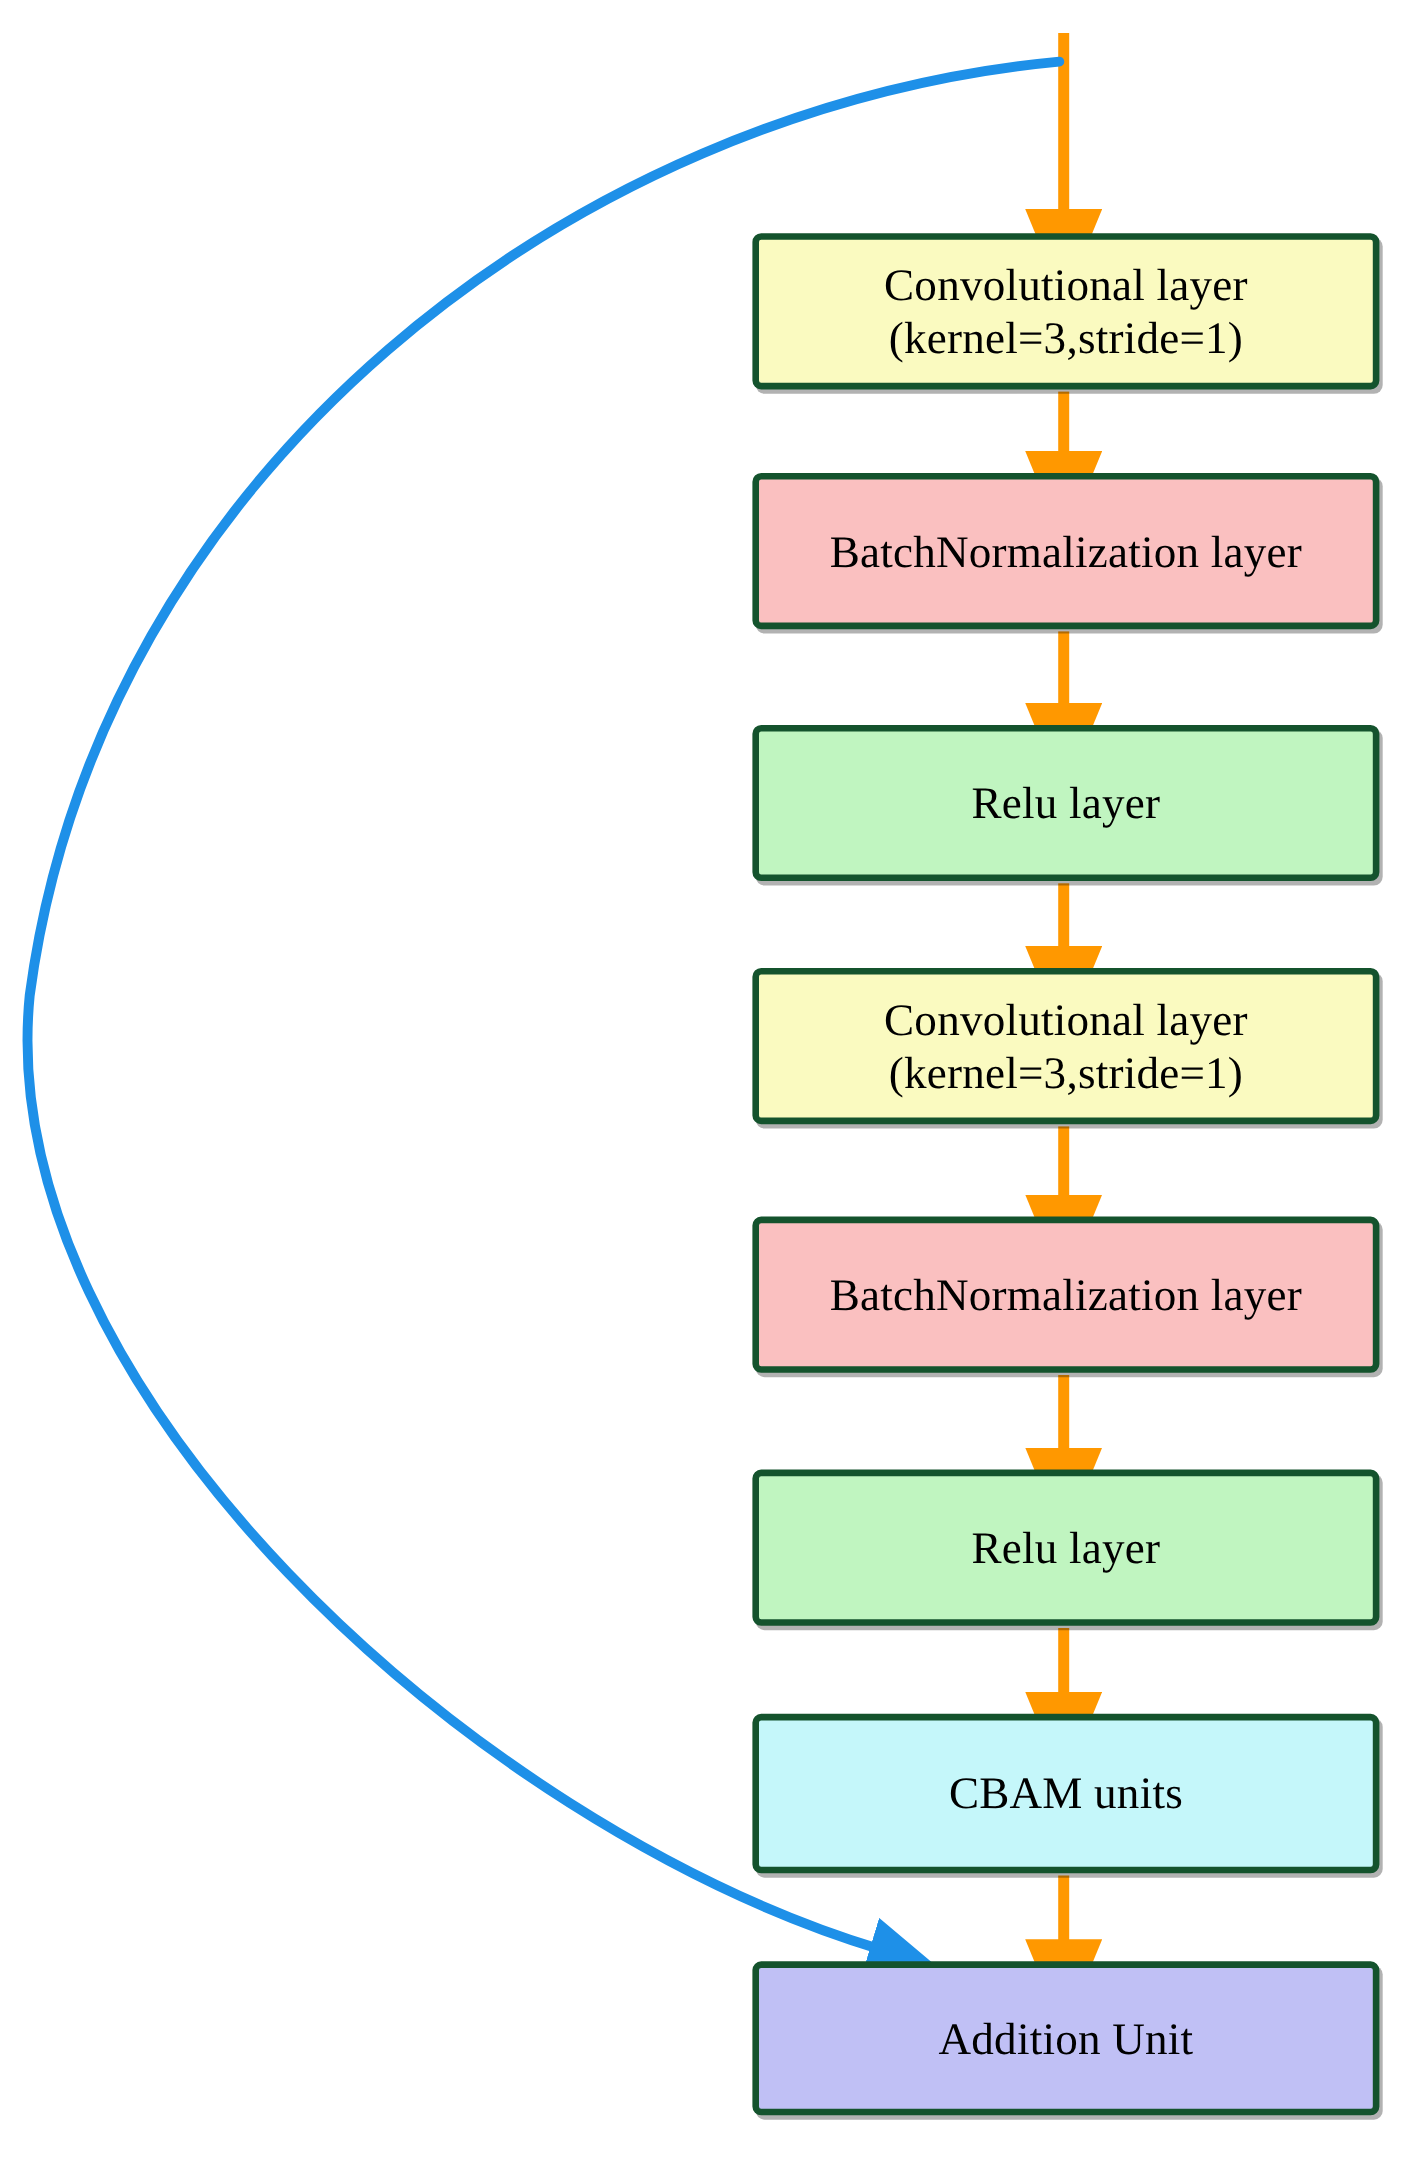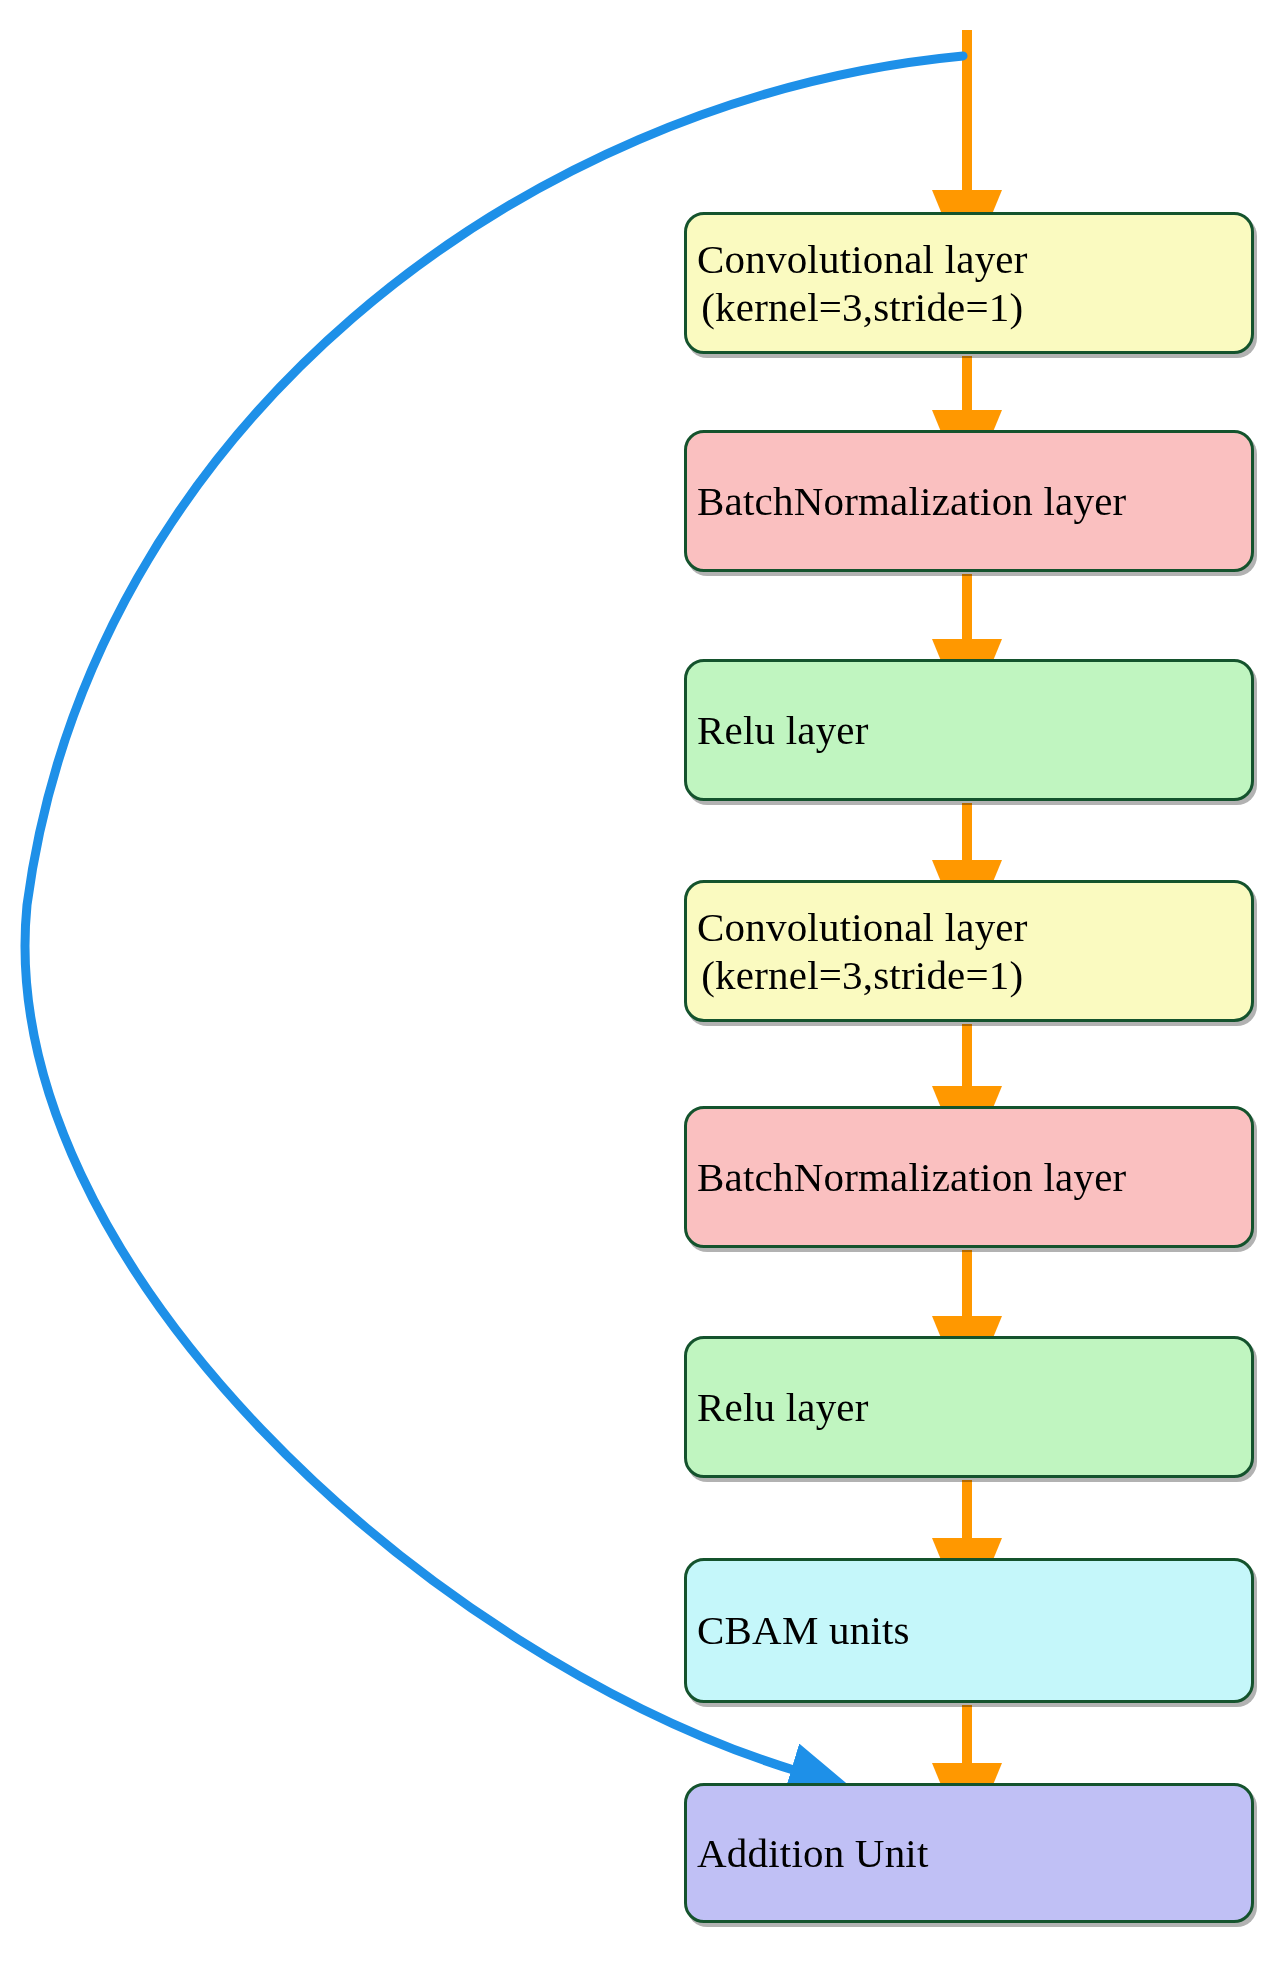--- a/index.html
+++ b/index.html
@@ -18,10 +18,11 @@
   .node {
     position: absolute;
     box-sizing: border-box;
-    border: 3px solid #14532d;
-    border-radius: 20px;
+    border: 6px solid #14532d;
+    border-radius: 8px;
     display: flex;
     align-items: center;
+    justify-content: center;
     text-align: center;
     color: #000000;
     font-size: 41px;

